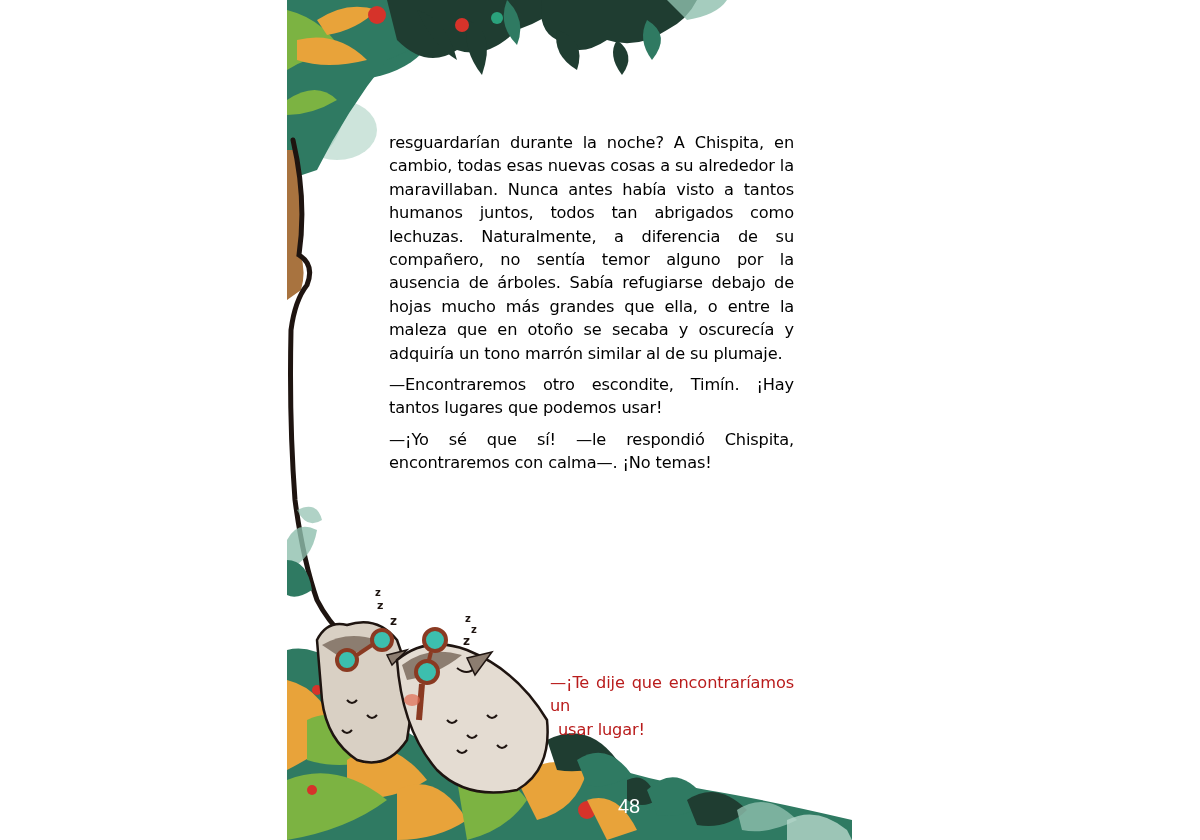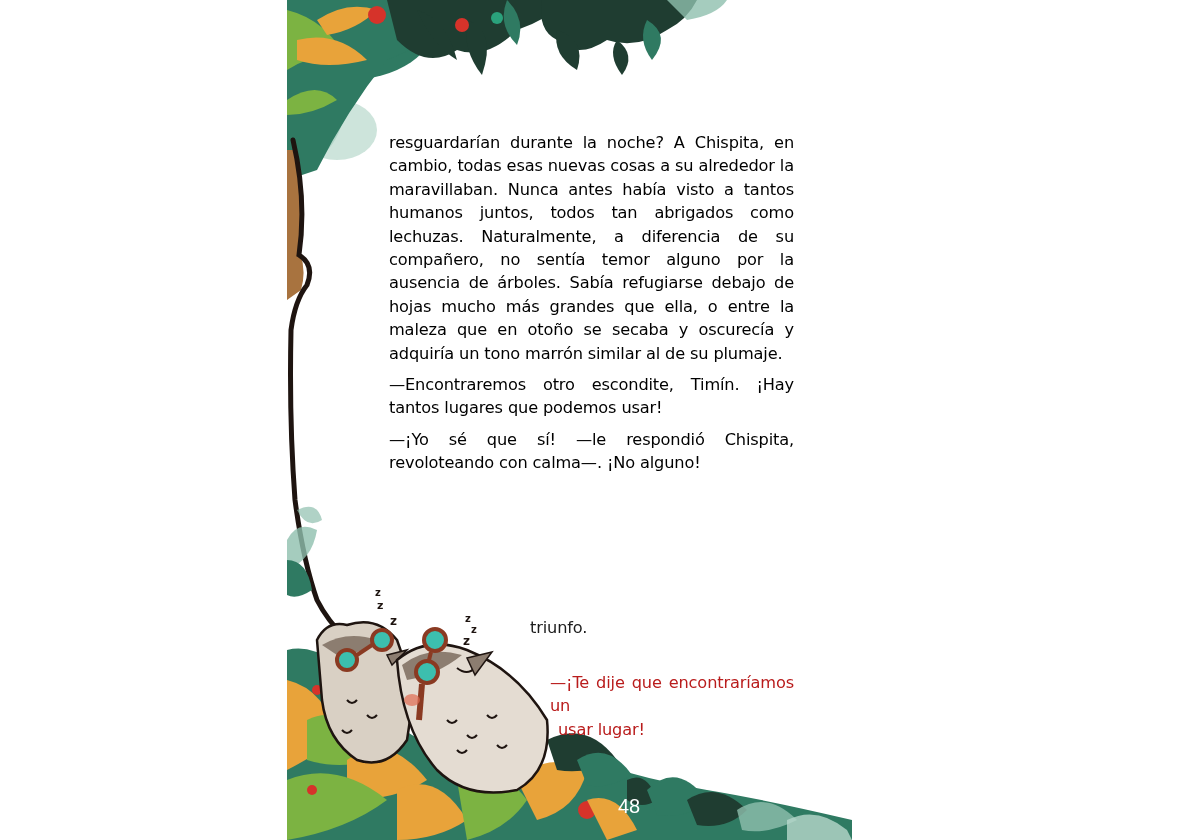--- a/index.html
+++ b/index.html
@@ -126,7 +126,7 @@
   <div class="text-block">
     <p>resguardarían durante la noche? A Chispita, en cambio, todas esas nuevas cosas a su alrededor la maravillaban. Nunca antes había visto a tantos humanos juntos, todos tan abrigados como lechuzas. Naturalmente, a diferencia de su compañero, no sentía temor alguno por la ausencia de árboles. Sabía refugiarse debajo de hojas mucho más grandes que ella, o entre la maleza que en otoño se secaba y oscurecía y adquiría un tono marrón similar al de su plumaje.</p>
     <p>—Encontraremos otro escondite, Timín. ¡Hay tantos lugares que podemos usar!</p>
-    <p>—¡Yo sé que sí! —le respondió Chispita, revoloteando con calma—. ¡No alguno!</p>
+    <p>—¡Yo sé que sí! —le respondió Chispita, encontraremos con calma—. ¡No temas!</p>
   </div>
 
   <div class="p-narr2">

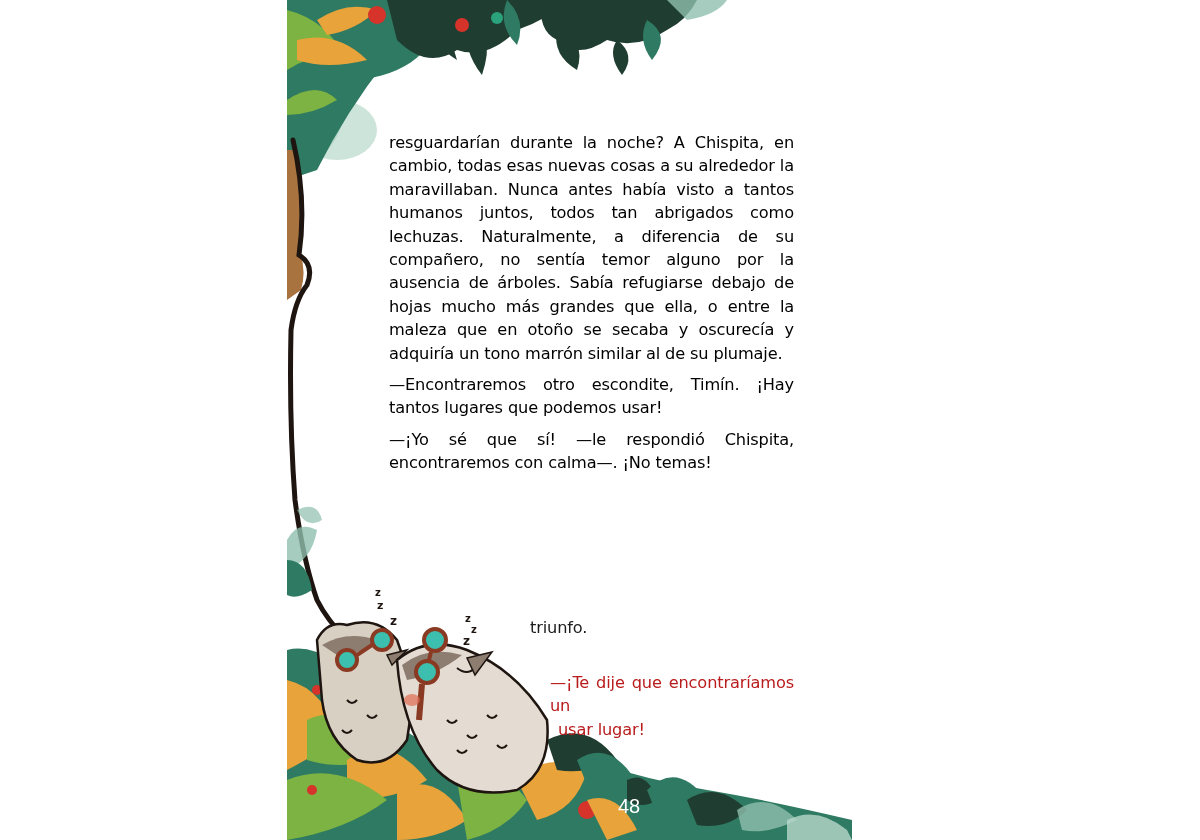--- a/index.html
+++ b/index.html
@@ -130,7 +130,6 @@
   </div>
 
   <div class="p-narr2">
-    <div class="l2">triunfo.</div>
   </div>
 
   <div class="p-dlg4">

